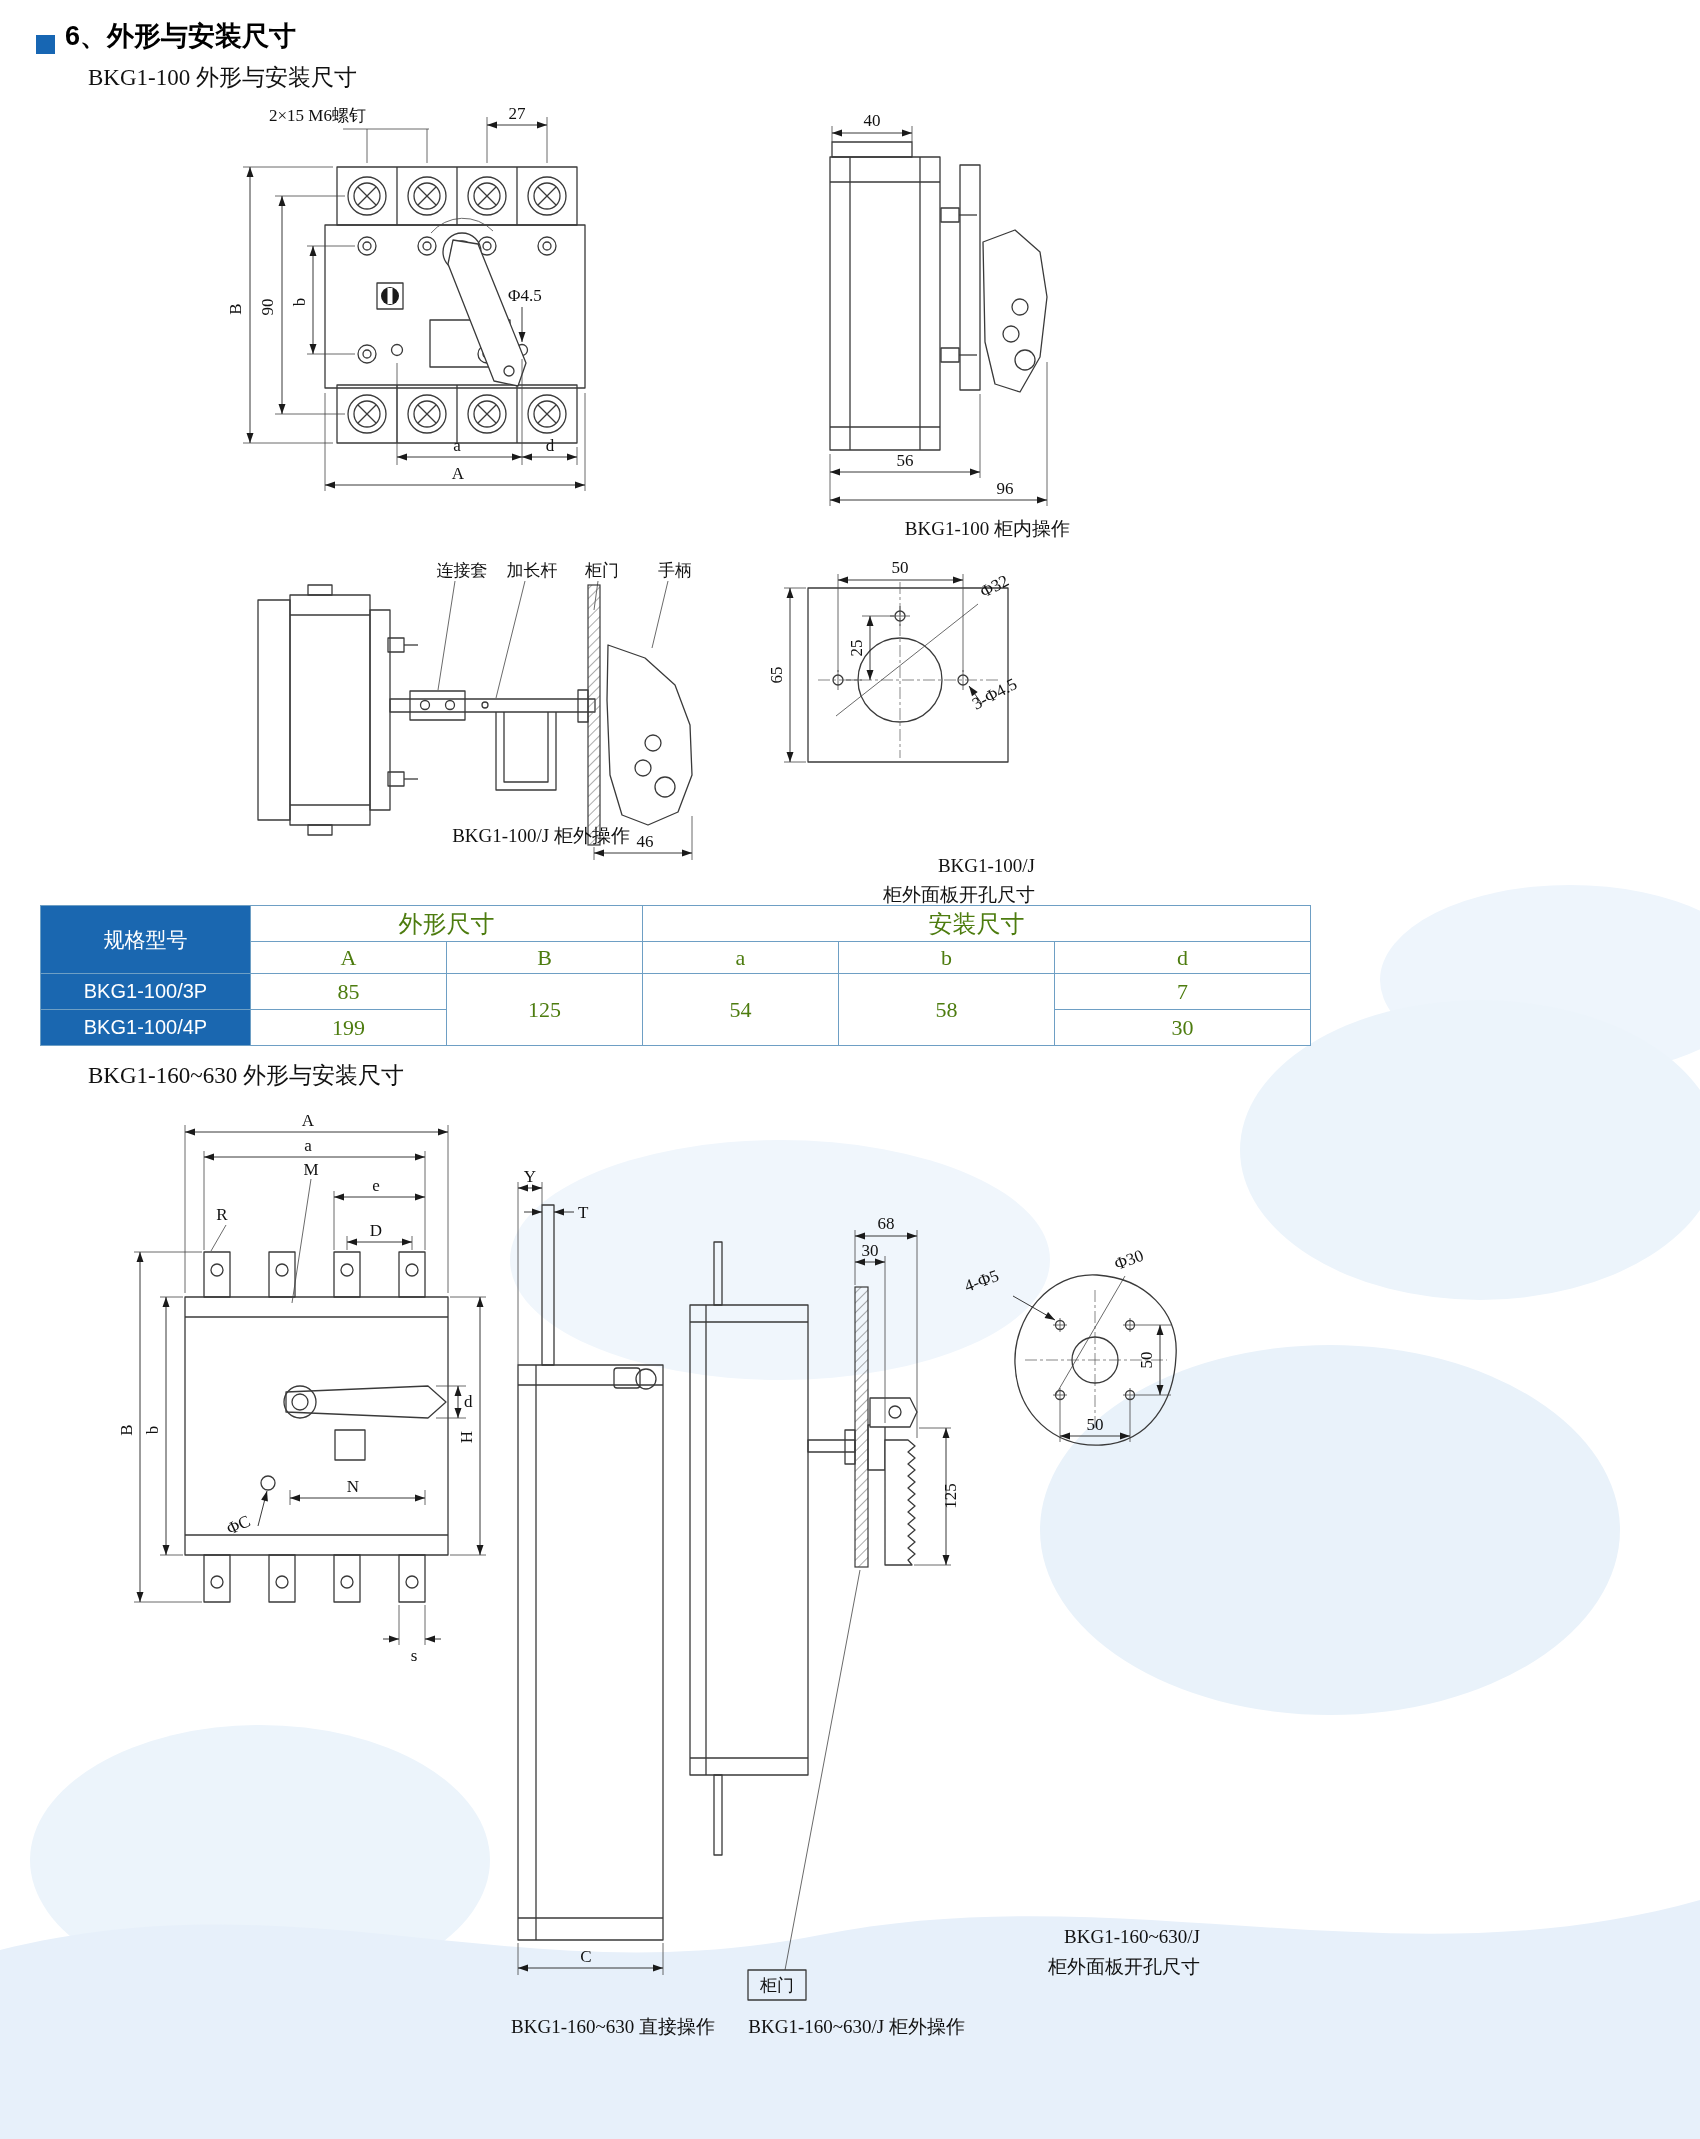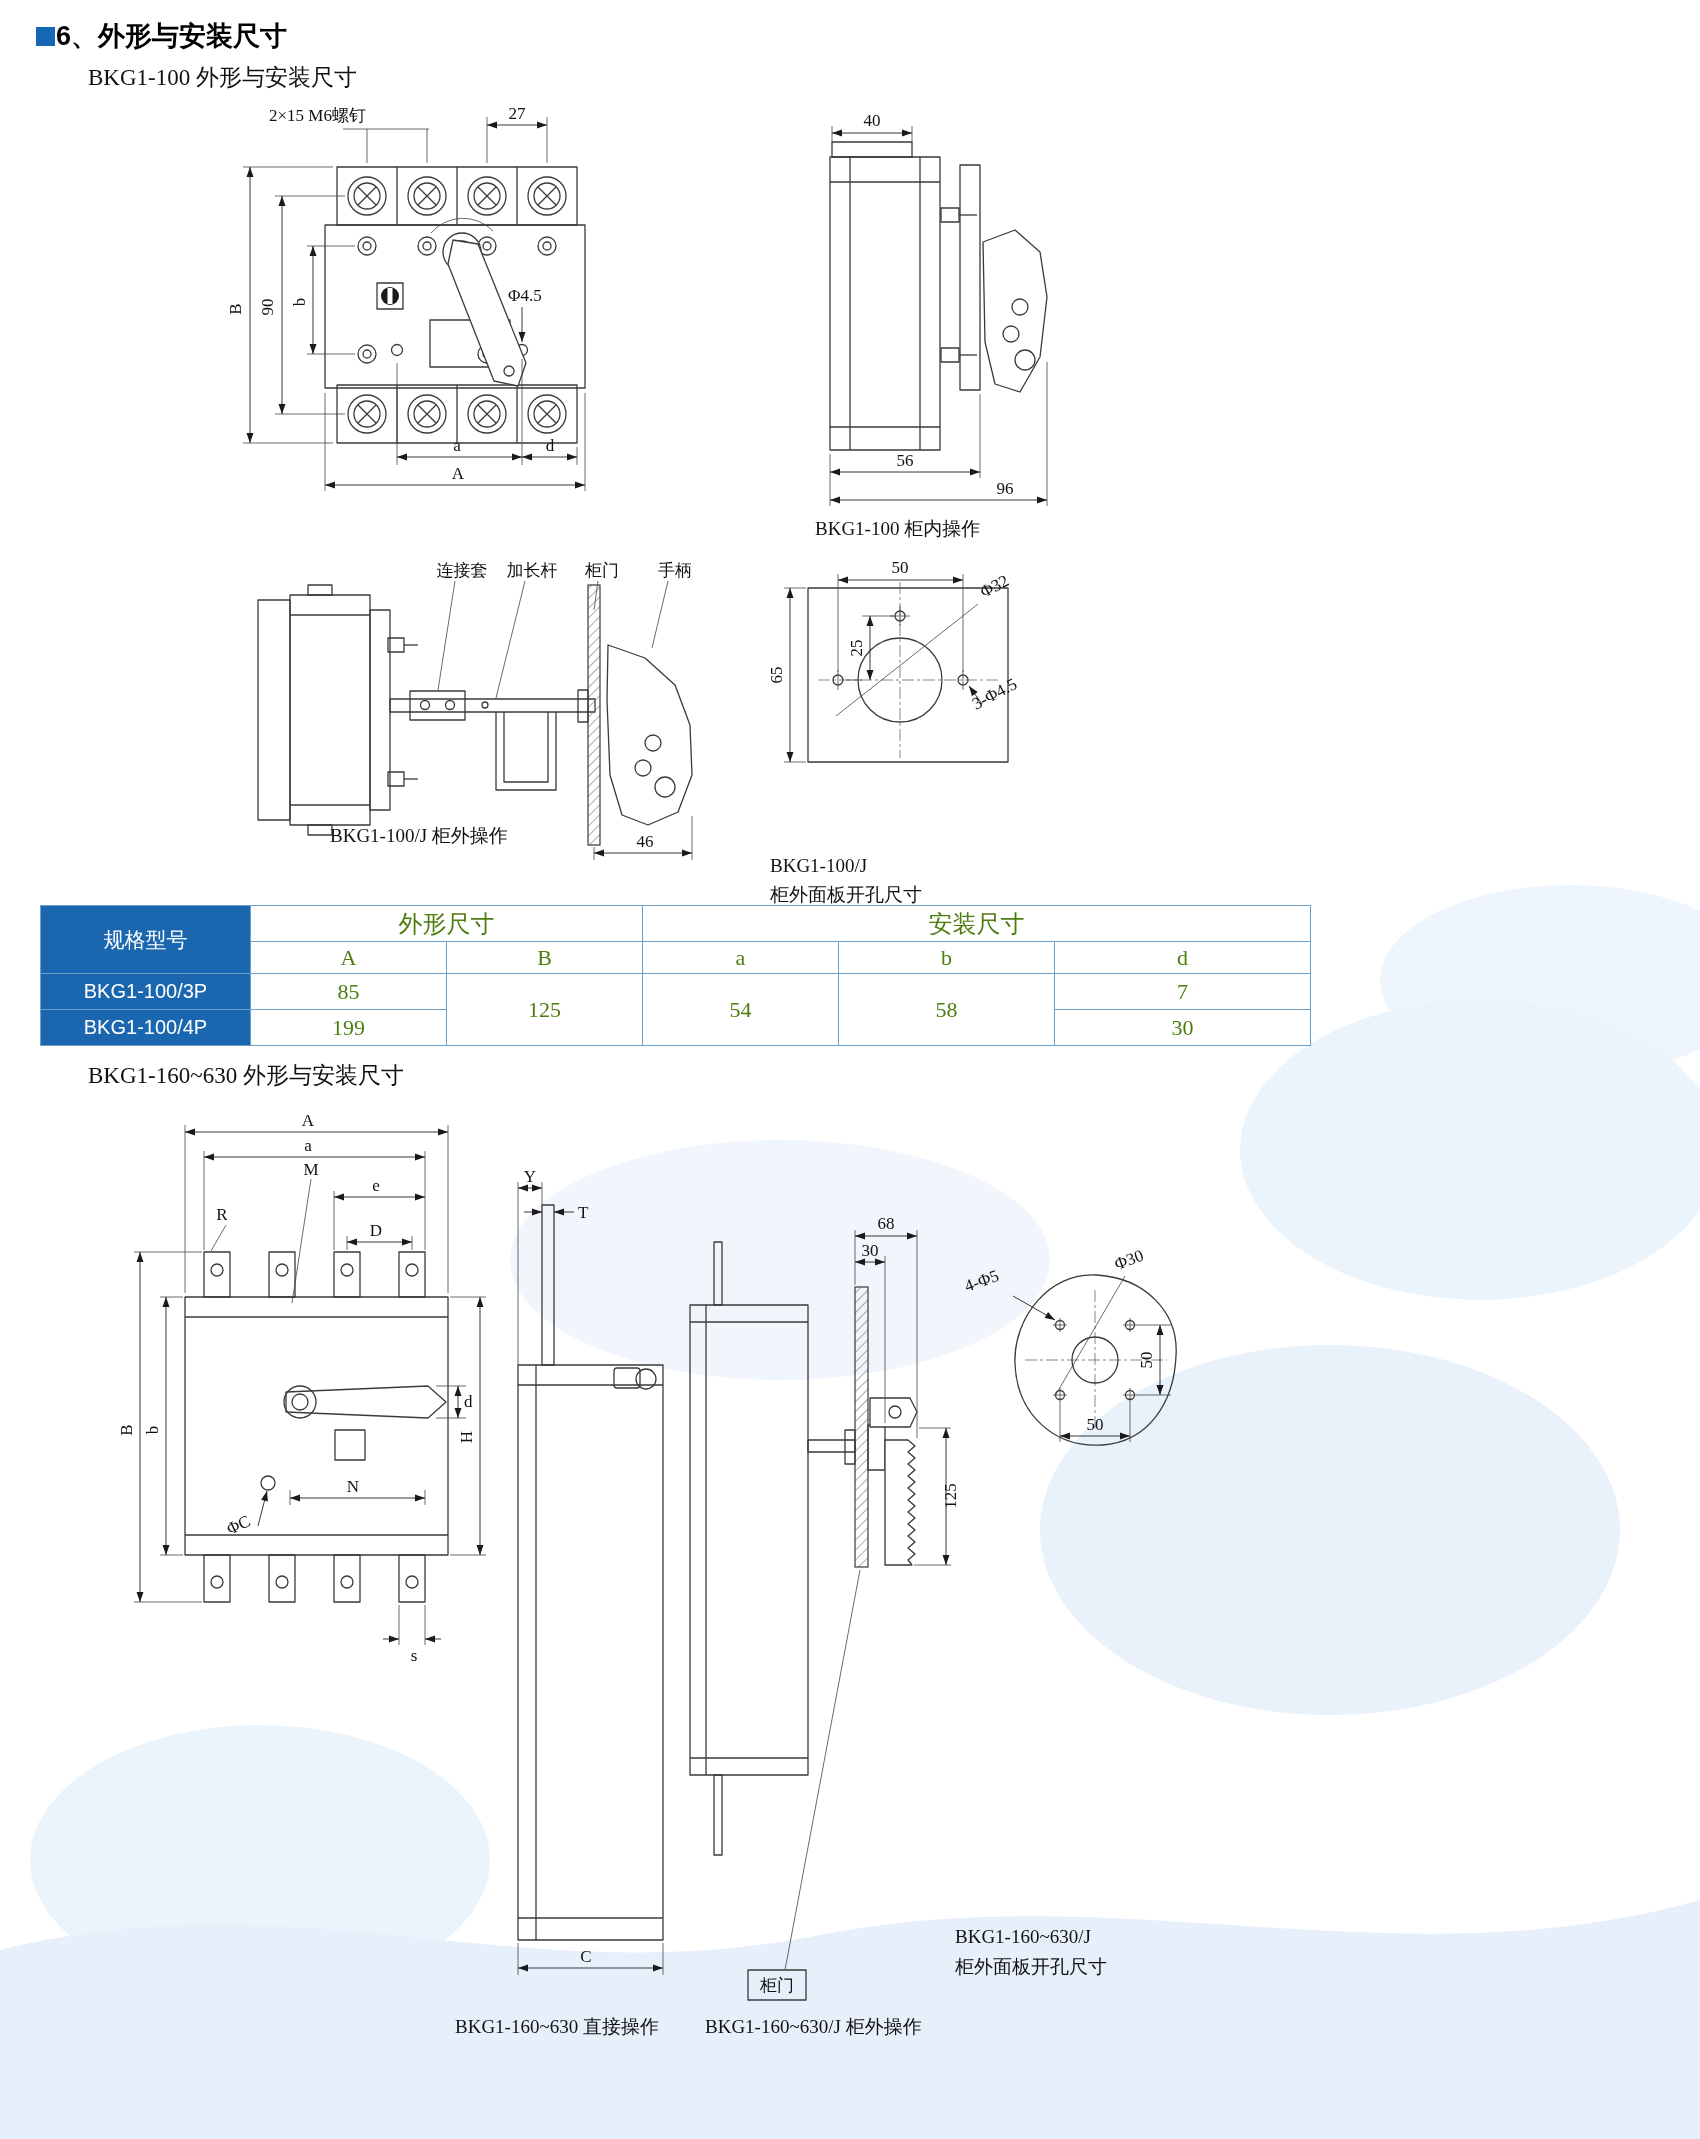--- a/index.html
+++ b/index.html
@@ -42,7 +42,7 @@
   <path d="M0,1950 C300,1875 520,1995 820,1935 C1120,1875 1400,1985 1700,1900 L1700,2139 L0,2139 Z" fill="#e7f0fa"></path>
 </svg>
 
-<div class="abs" style="left:36px;top:18px;display:flex;align-items:center;gap:1px">
+<div class="abs" style="left:36px;top:18px;display:flex;align-items:flex-end;gap:10px">
   <span style="width:19px;height:19px;background:#1766b3;display:inline-block"></span>
   <span style="font:bold 27px 'Liberation Sans',sans-serif;color:#000">6、外形与安装尺寸</span>
 </div>

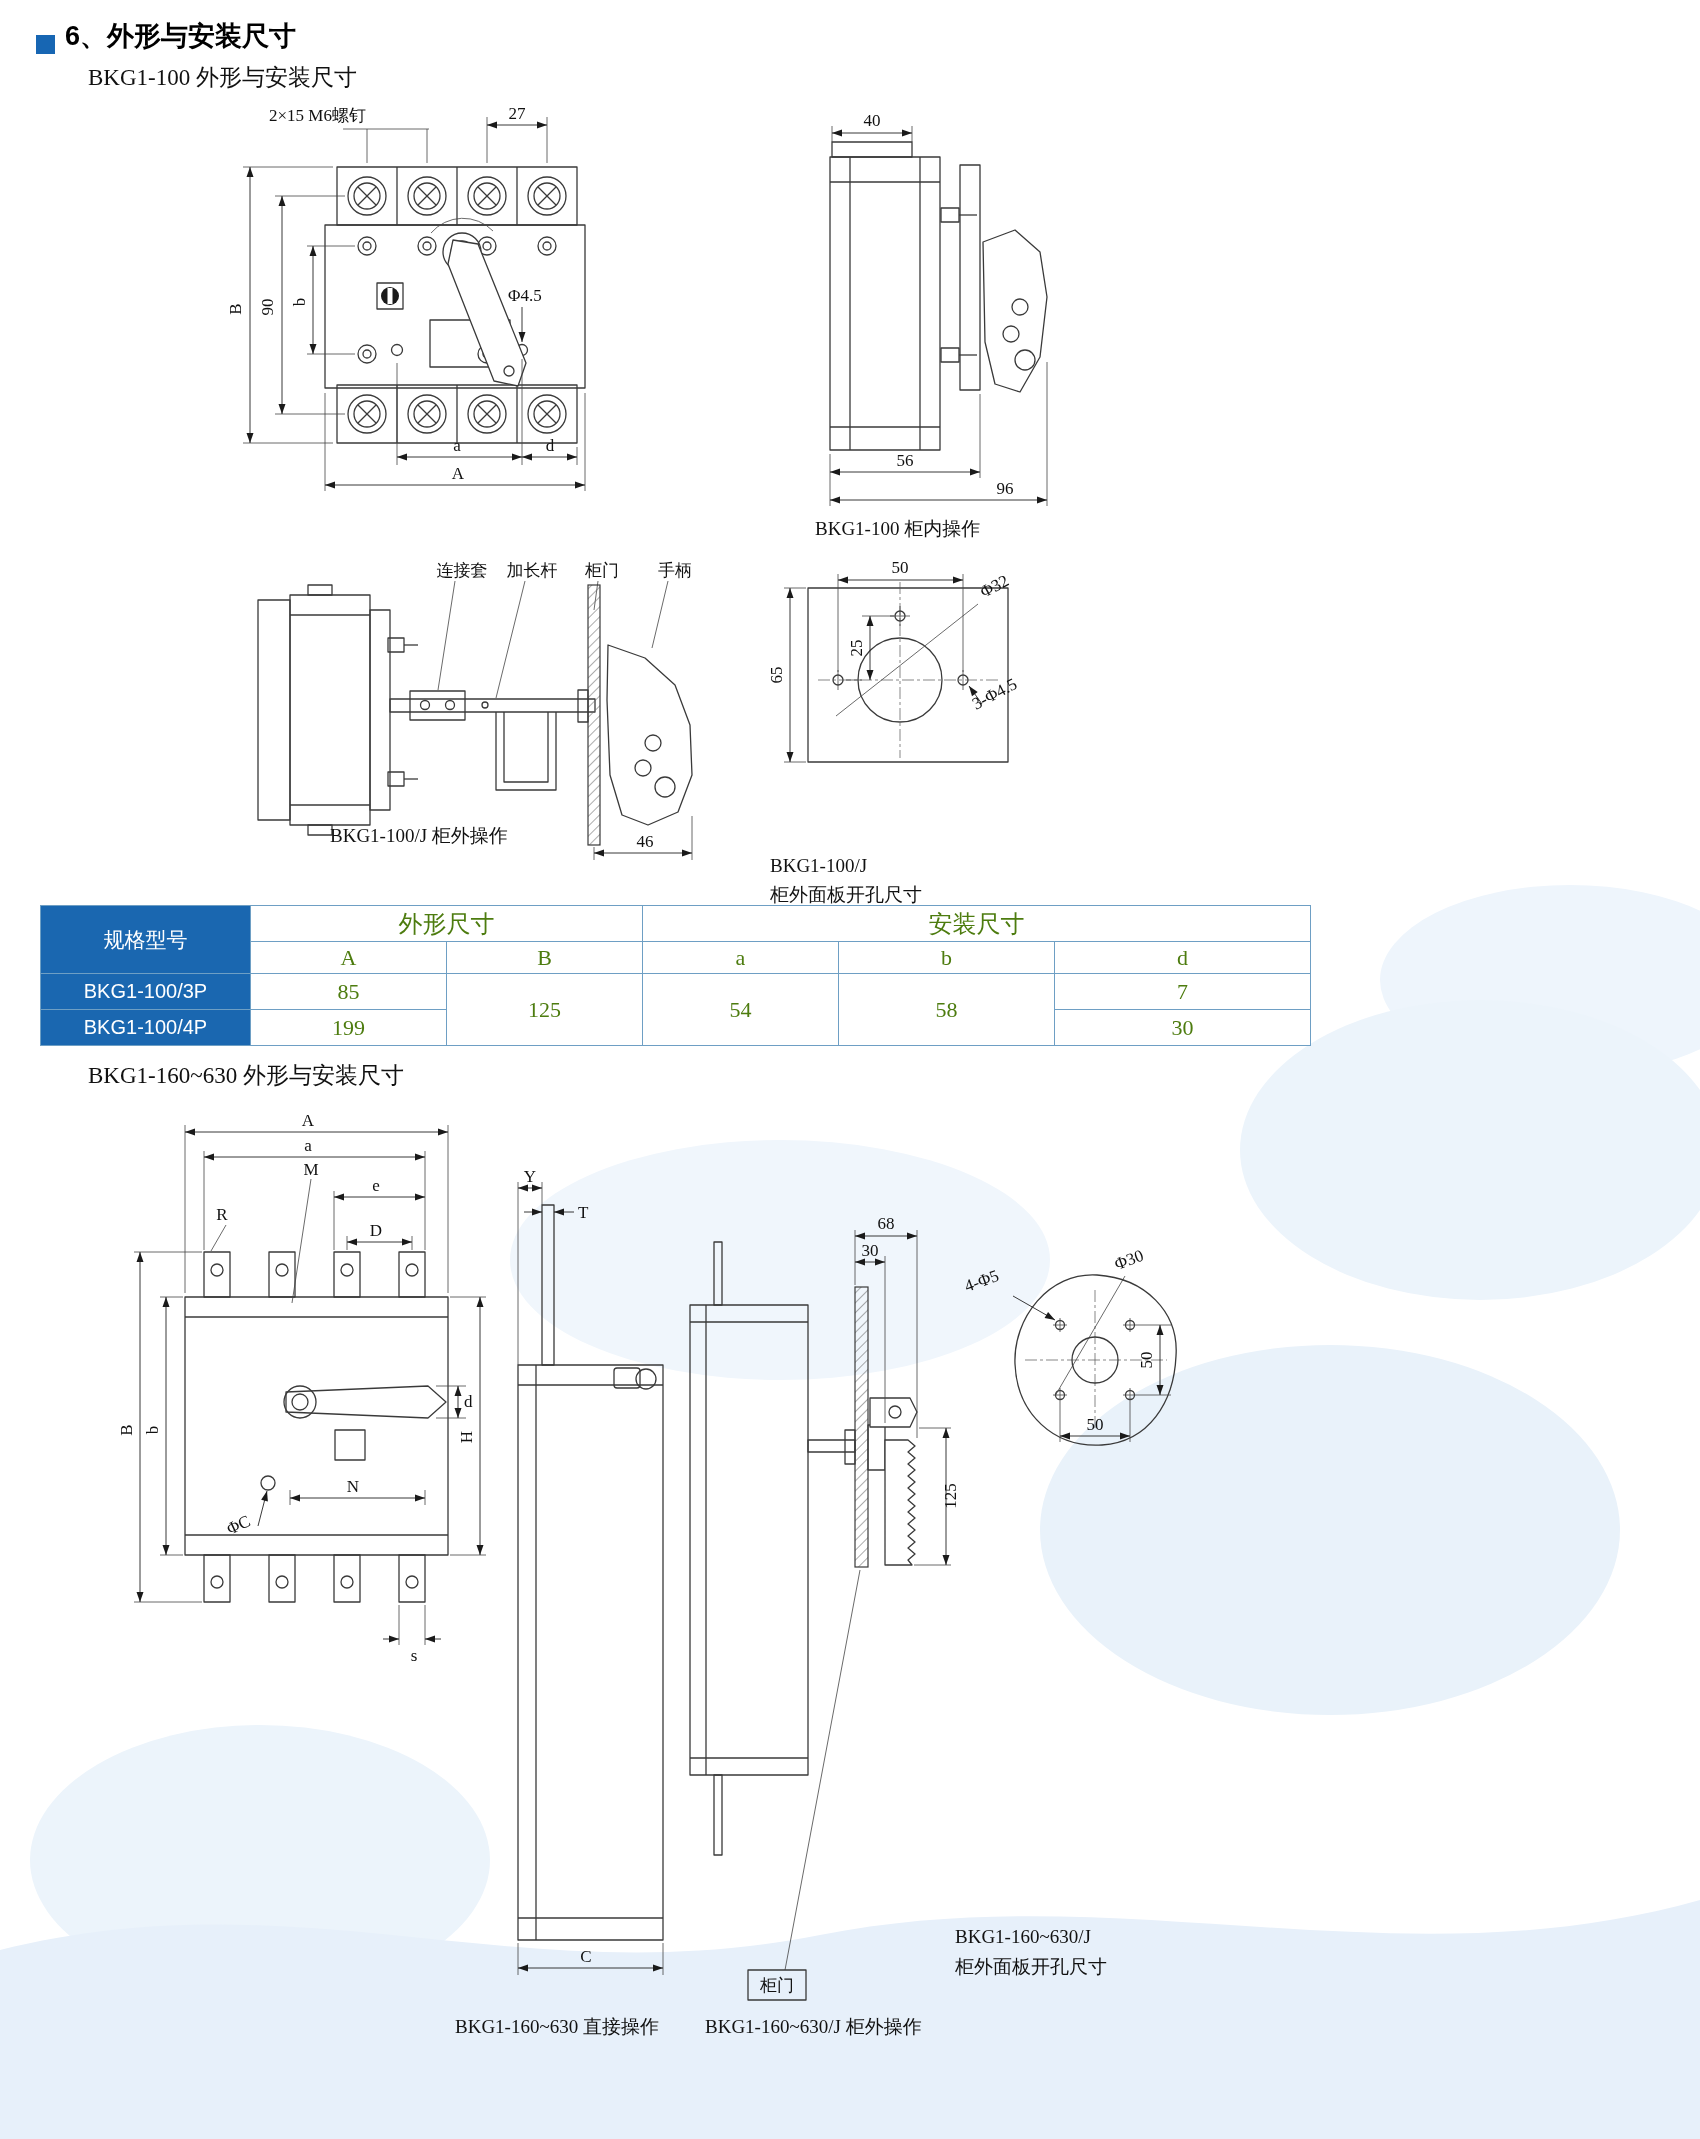--- a/index.html
+++ b/index.html
@@ -13,7 +13,7 @@
   .thin{fill:none;stroke:#444;stroke-width:0.8}
   .dim{fill:none;stroke:#222;stroke-width:0.9}
   .cl{fill:none;stroke:#555;stroke-width:0.7;stroke-dasharray:12 3 3 3}
-  .cap{position:absolute;z-index:1;text-align:left;font-size:19px;color:#111}
+  .cap{position:absolute;z-index:1;text-align:right;font-size:19px;color:#111}
   .spec-table{position:absolute;left:40px;top:905px;z-index:1;border-collapse:collapse;table-layout:fixed;background:#fff}
   .spec-table td{border:1px solid #6e9fc4;text-align:center;vertical-align:middle;font-size:22px;color:#4d7c0f;background:#fff}
   .spec-table td.blue{background:#1a67b0;color:#fff;font-family:"Liberation Sans",sans-serif;font-weight:normal;font-size:20px}

